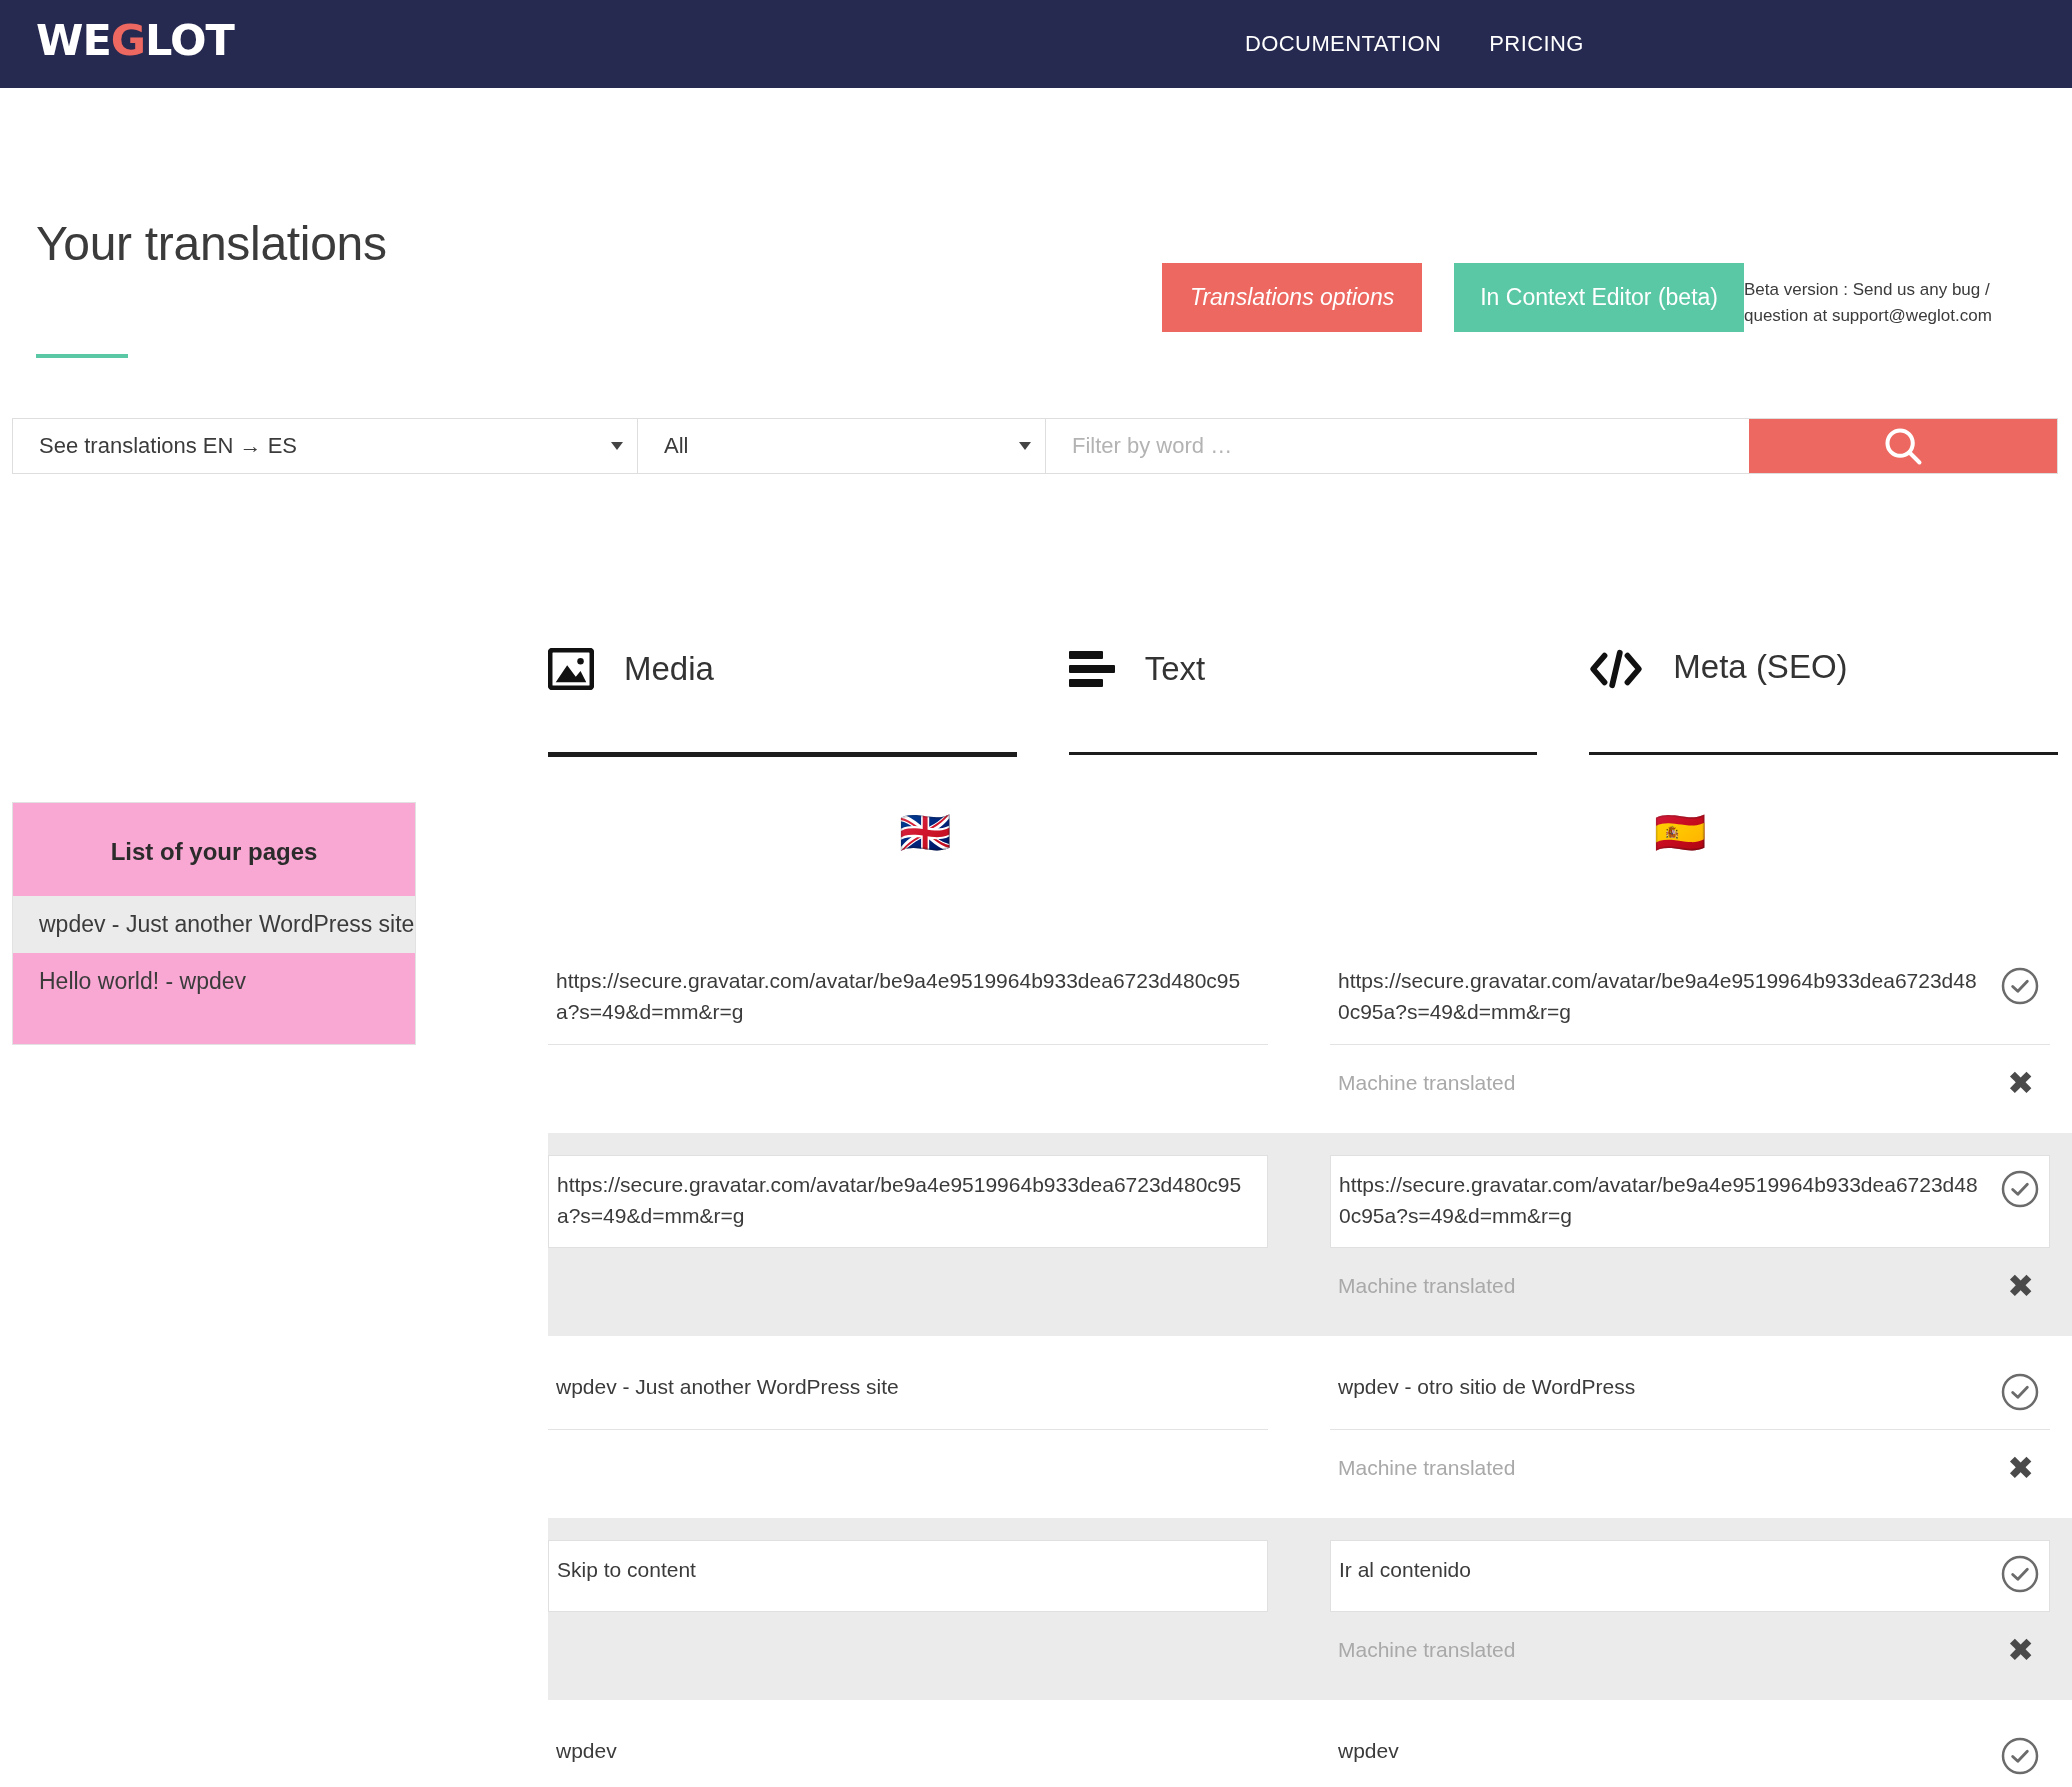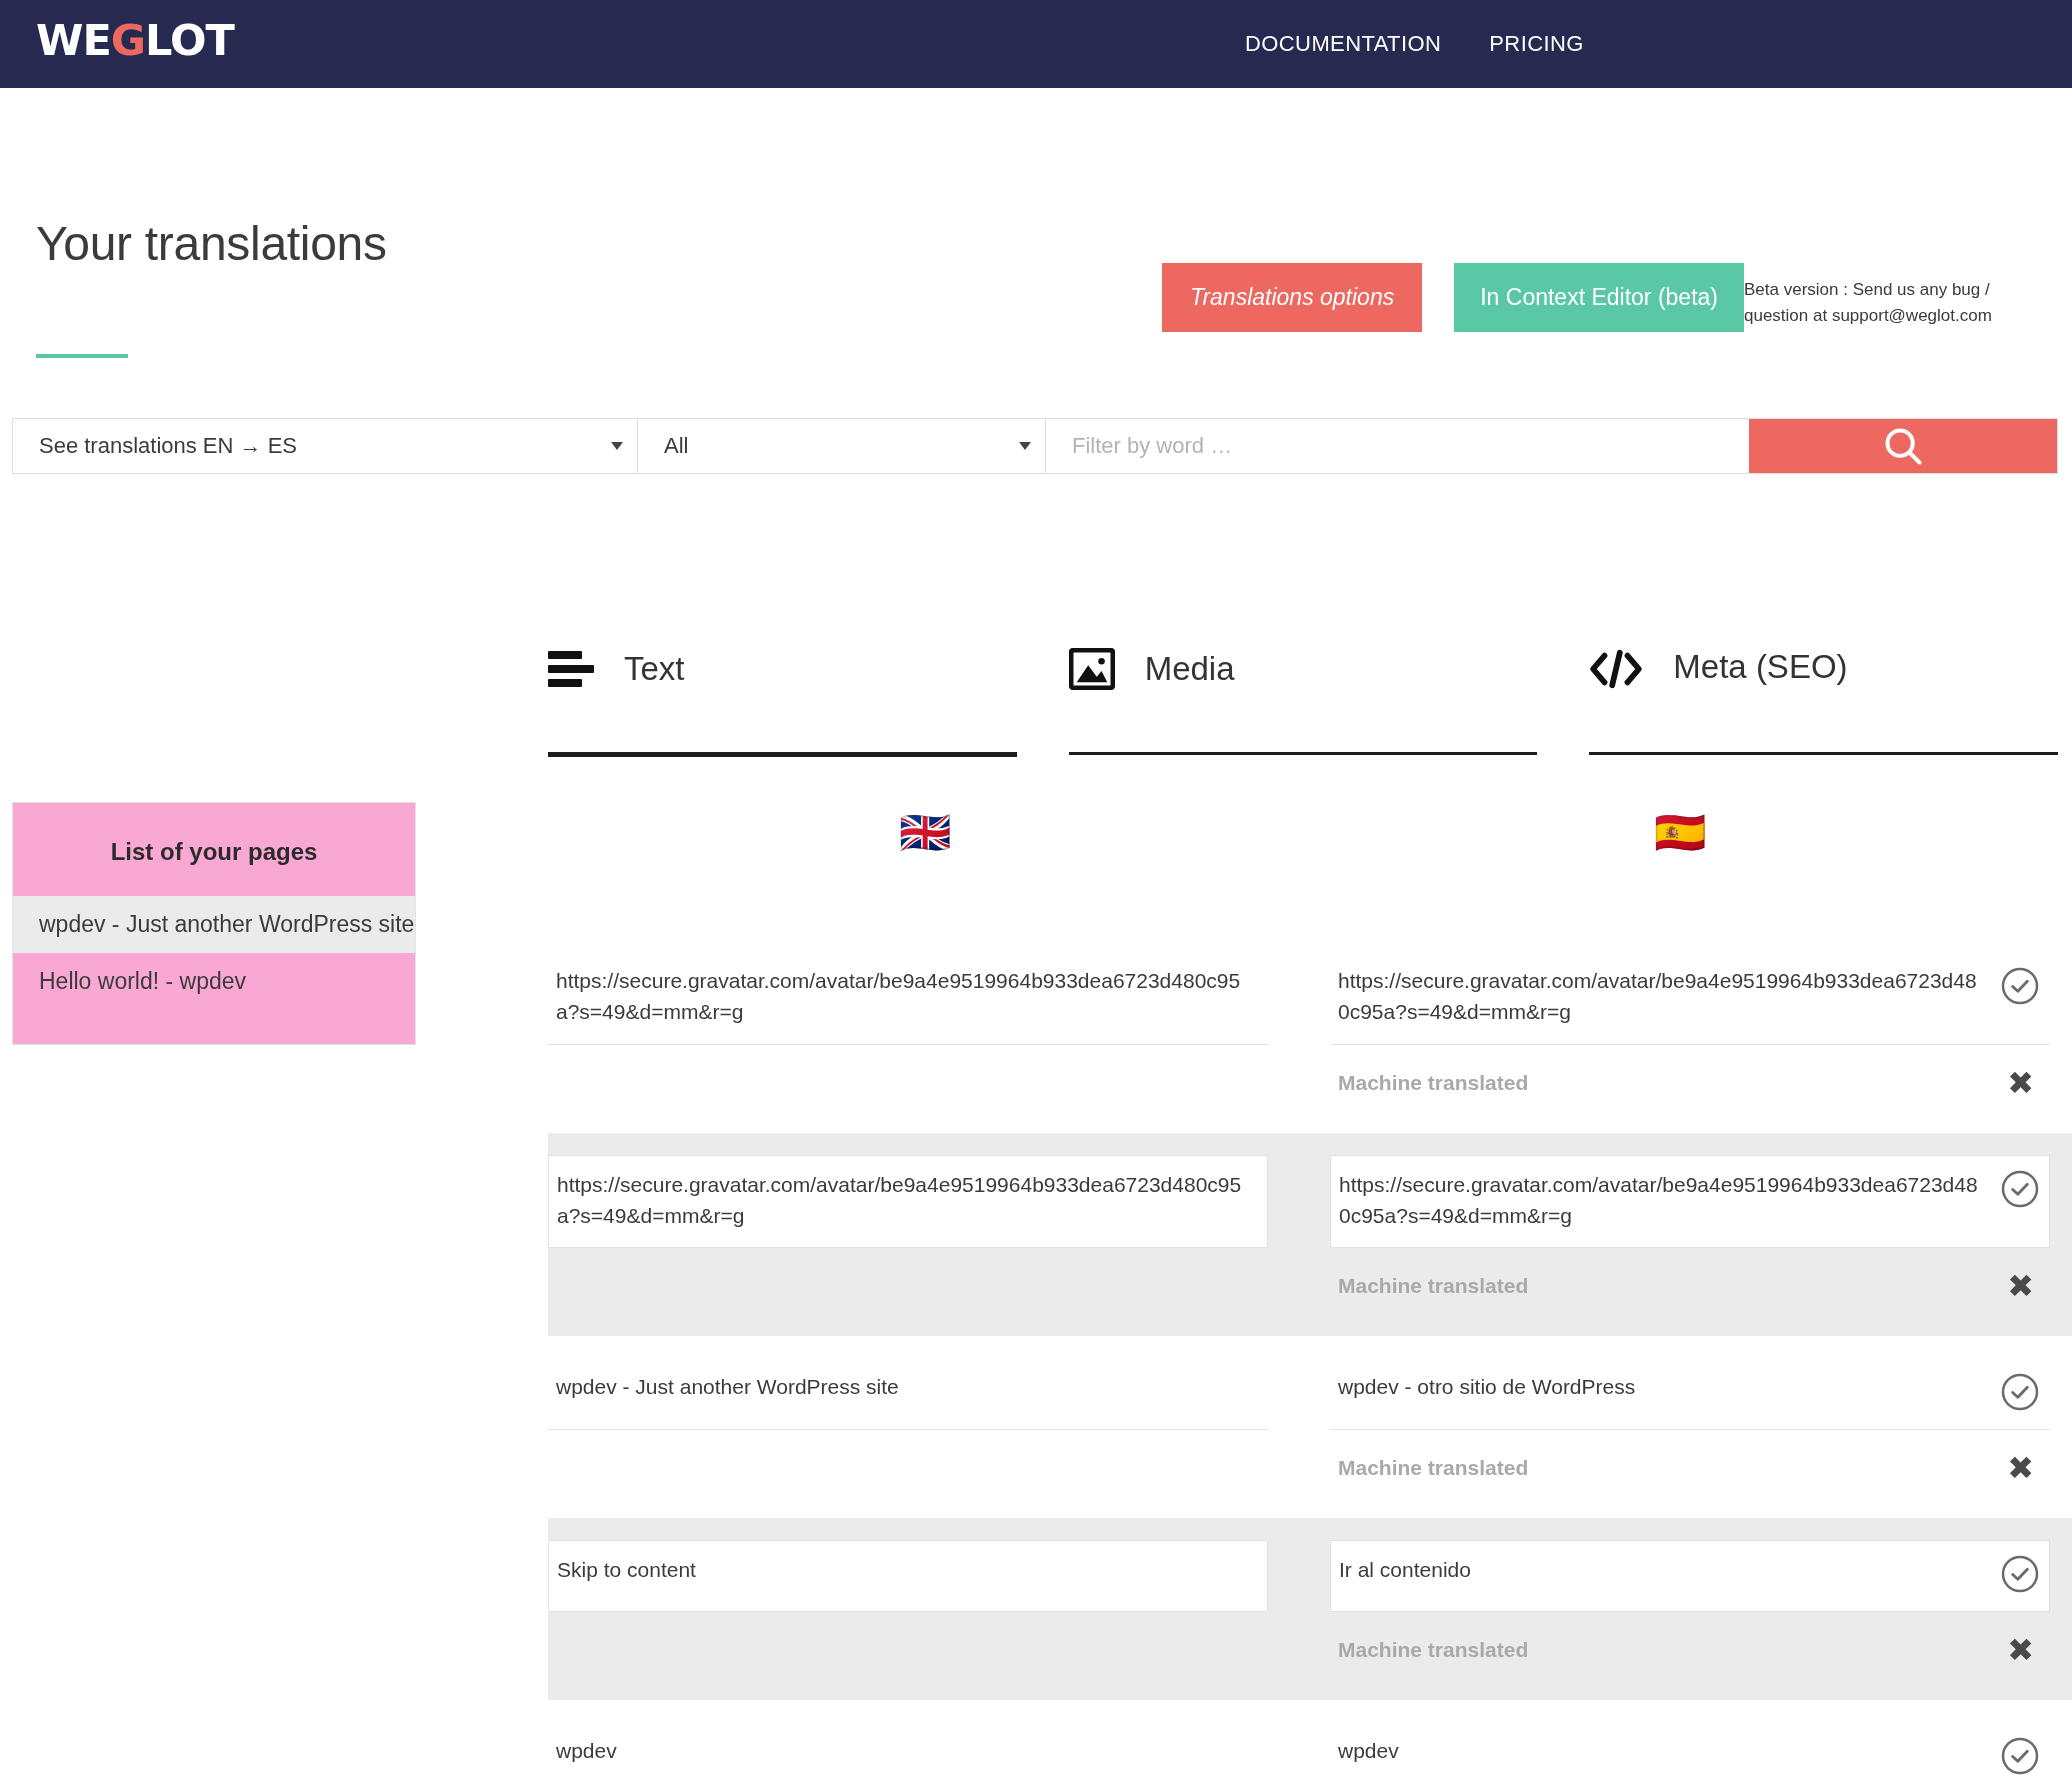--- a/index.html
+++ b/index.html
@@ -325,6 +325,16 @@
 </div>
 
 <div class="tabs">
+  <div class="tab">
+    <div style="display:flex;align-items:center;gap:30px;flex:1;">
+      <svg width="46" height="42" viewBox="0 0 24 22">
+        <rect x="1" y="1" width="22" height="20" rx="1.6" fill="none" stroke="#111" stroke-width="2.6"></rect>
+        <circle cx="17" cy="7" r="1.7" fill="#111"></circle>
+        <path d="M4 18 L10 9 L14.5 15 L17 12 L20 18 Z" fill="#111"></path>
+      </svg>
+      <span class="tab-label">Media</span>
+    </div>
+  </div>
   <div class="tab active">
     <div style="display:flex;align-items:center;gap:30px;flex:1;">
       <span class="icon-textlines">
@@ -333,16 +343,6 @@
           <i></i>
       </span>
       <span class="tab-label">Text</span>
-    </div>
-  </div>
-  <div class="tab">
-    <div style="display:flex;align-items:center;gap:30px;flex:1;">
-      <svg width="46" height="42" viewBox="0 0 24 22">
-        <rect x="1" y="1" width="22" height="20" rx="1.6" fill="none" stroke="#111" stroke-width="2.6"></rect>
-        <circle cx="17" cy="7" r="1.7" fill="#111"></circle>
-        <path d="M4 18 L10 9 L14.5 15 L17 12 L20 18 Z" fill="#111"></path>
-      </svg>
-      <span class="tab-label">Media</span>
     </div>
   </div>
   <div class="tab">

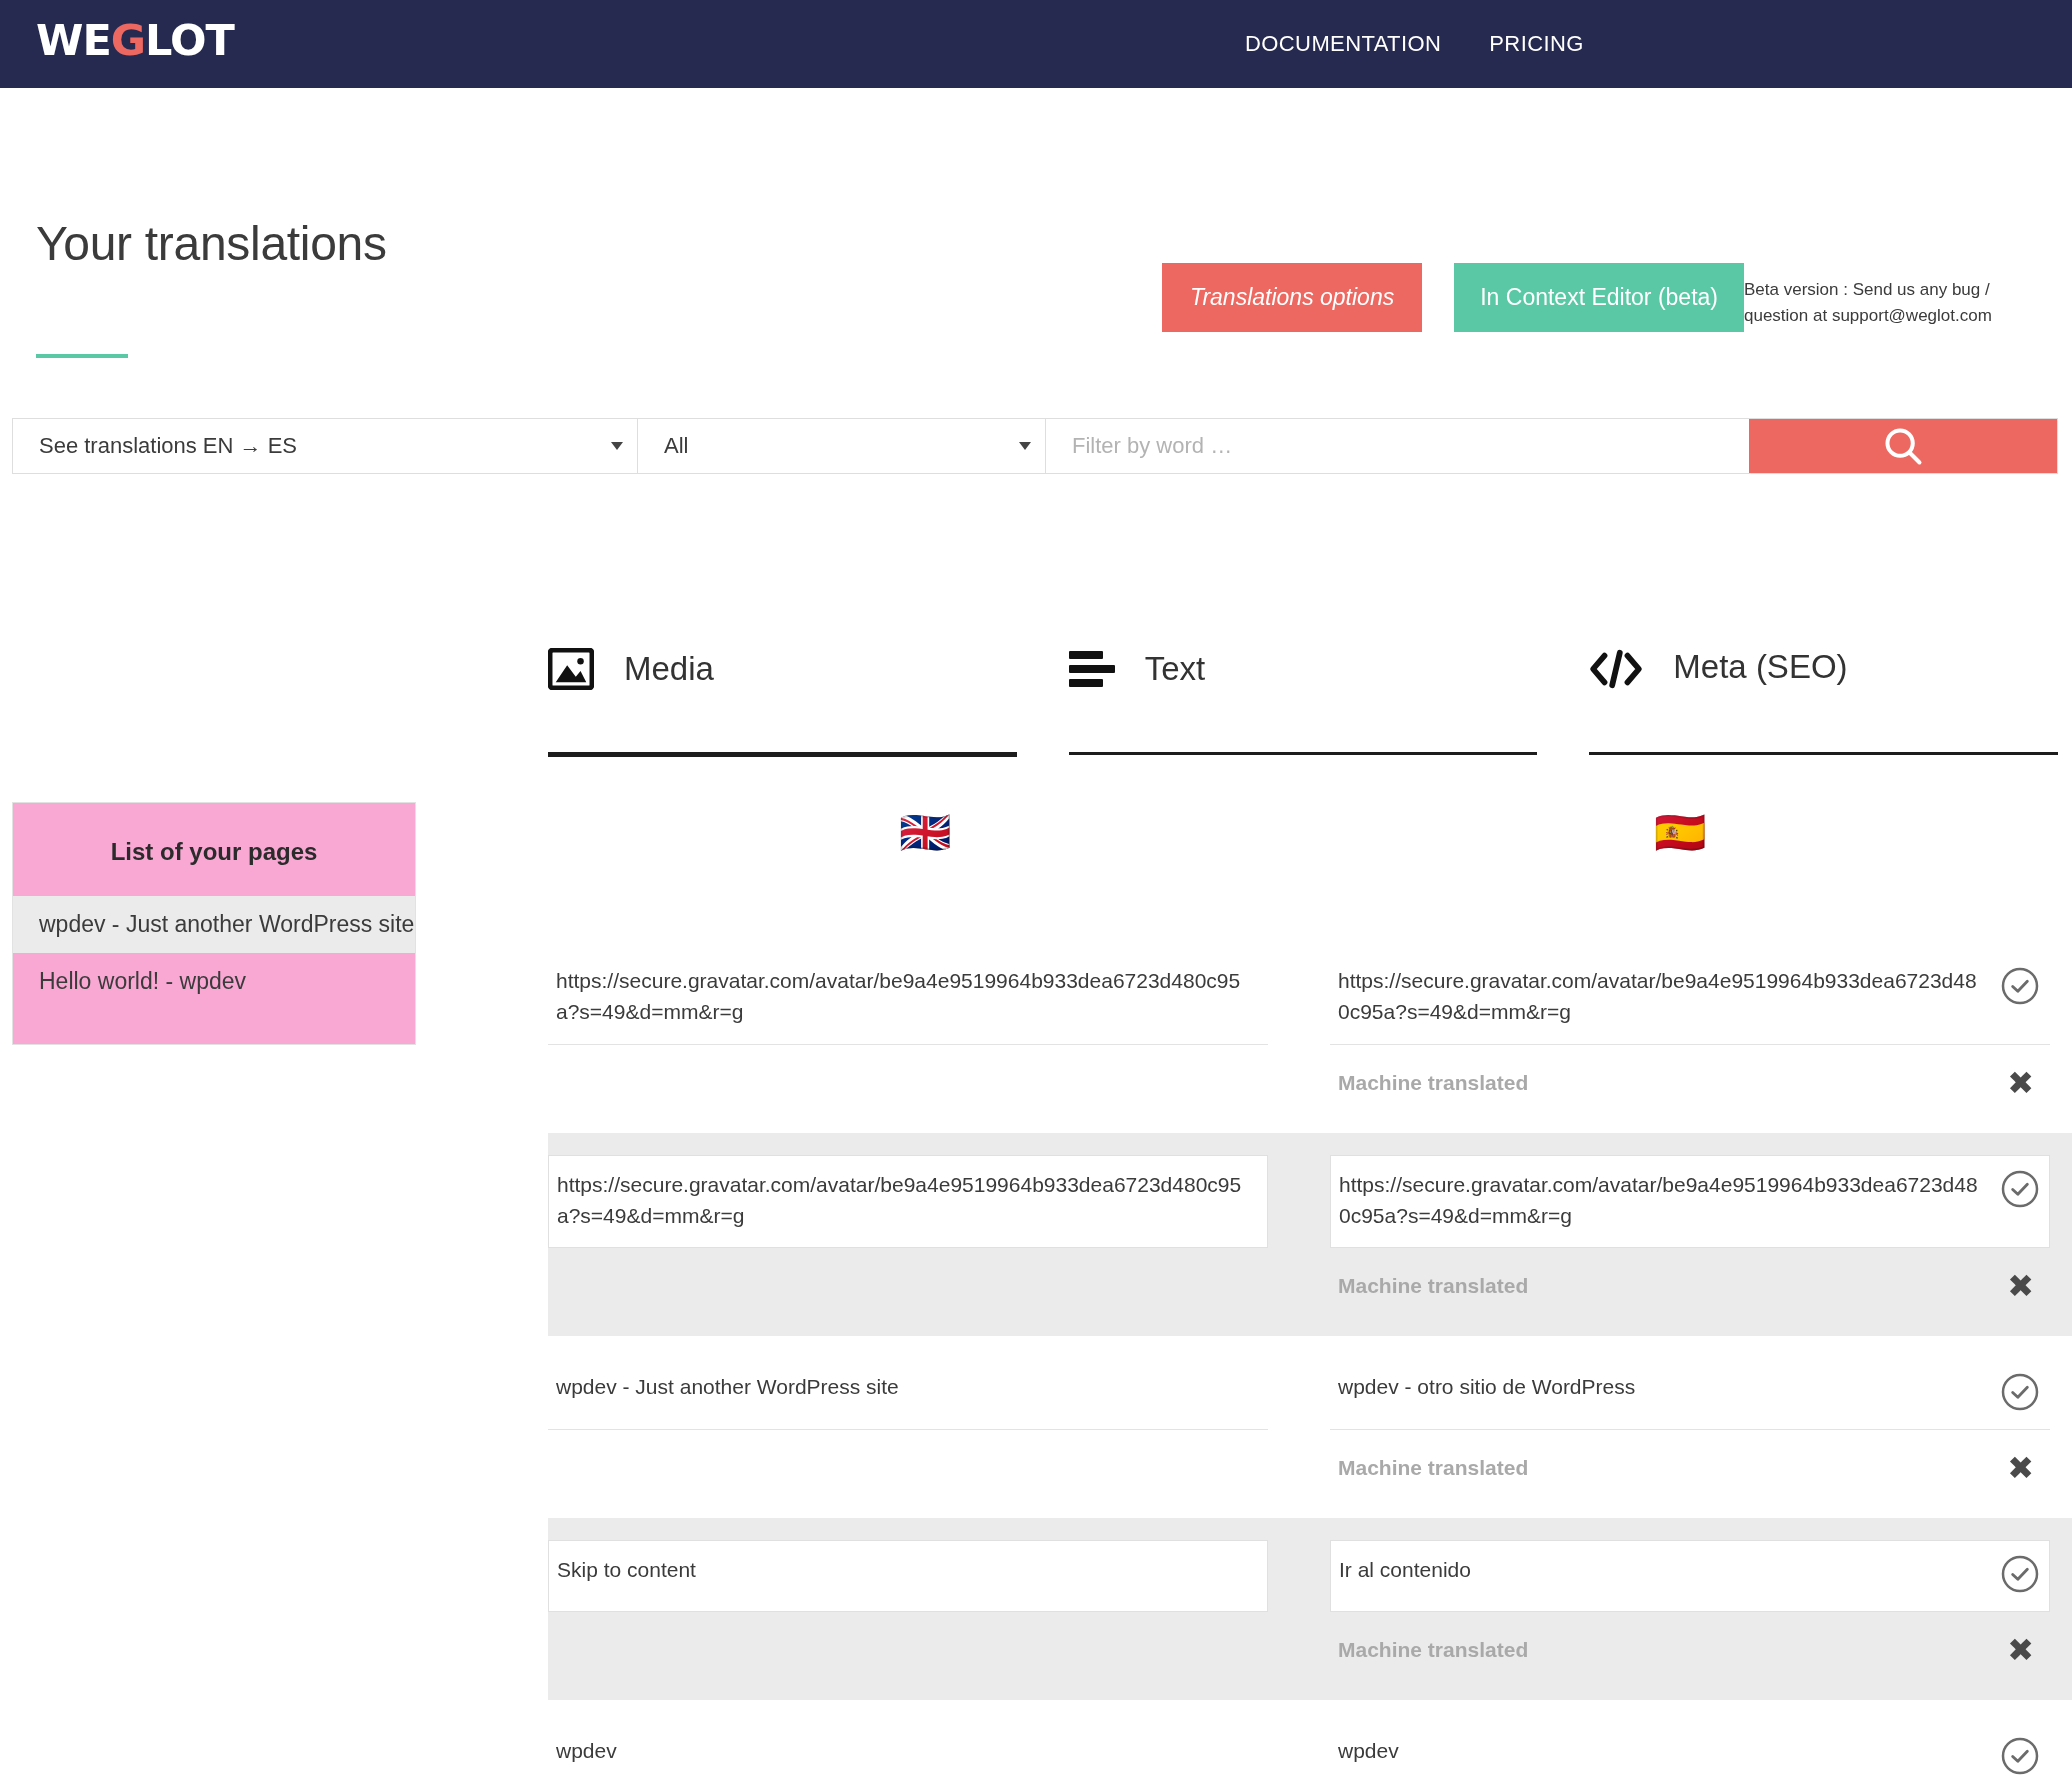--- a/index.html
+++ b/index.html
@@ -262,7 +262,7 @@
     padding: 22px 8px 8px 8px;
     min-height: 58px;
   }
-  .machine-label { font-size: 21px; color: #a9a9a9; font-weight: bold; }
+  .machine-label { font-size: 21px; color: #a9a9a9; }
 
   .check-icon {
     position: absolute;

